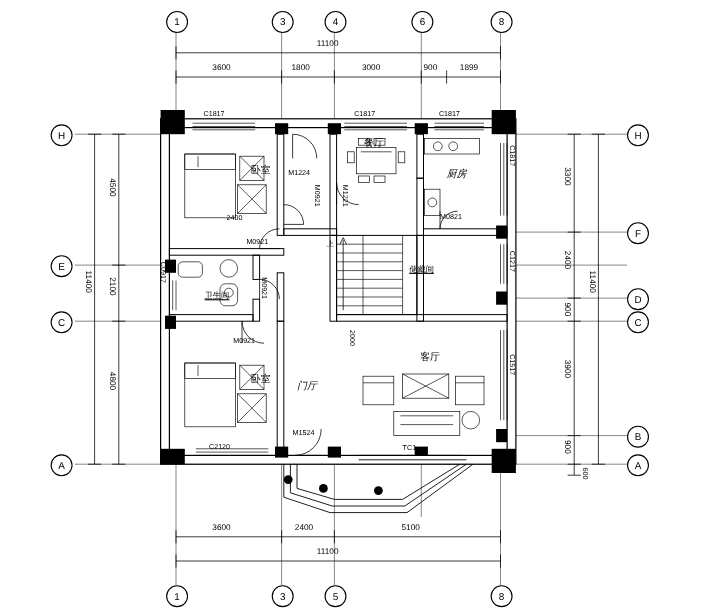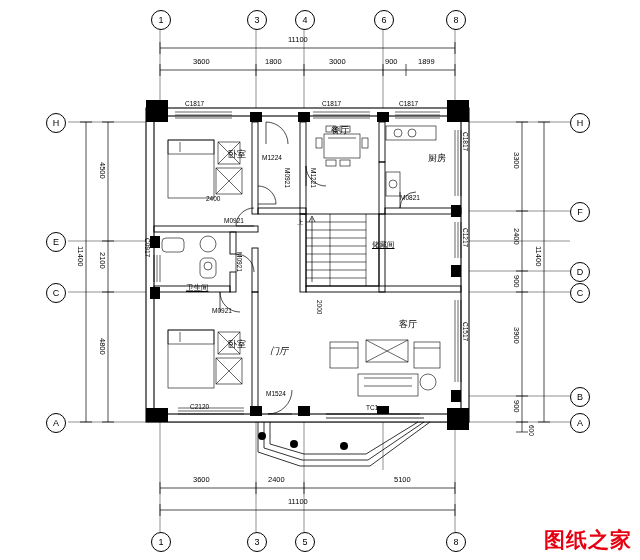--- a/index.html
+++ b/index.html
@@ -358,7 +358,7 @@
 
   <div class="lbl" style="left:228px;top:148px;">卧室</div>
   <div class="lbl" style="left:331px;top:124px;">餐厅</div>
-  <div class="lbl" style="left:428px;top:152px;">厨房</div>
+  <div class="lbl" style="left:406px;top:152px;font-style:italic;">厨房</div>
   <div class="lbl sm" style="left:186px;top:283px;text-decoration:underline;">卫生间</div>
   <div class="lbl sm" style="left:372px;top:240px;text-decoration:underline;">储藏间</div>
   <div class="lbl" style="left:399px;top:318px;">客厅</div>

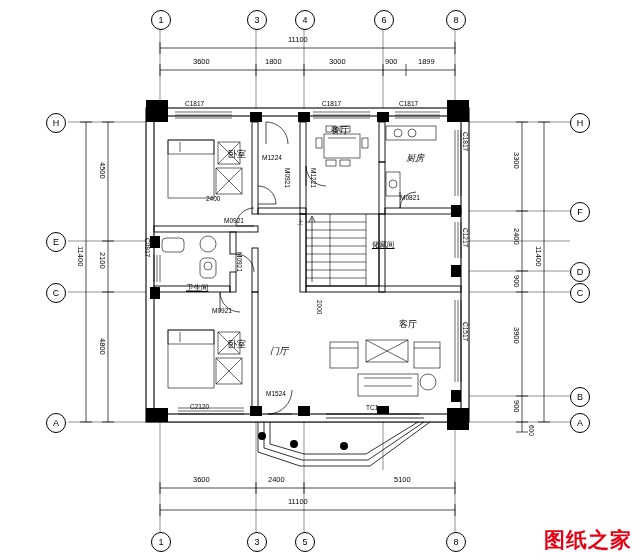--- a/index.html
+++ b/index.html
@@ -359,7 +359,7 @@
   <div class="lbl" style="left:228px;top:148px;">卧室</div>
   <div class="lbl" style="left:331px;top:124px;">餐厅</div>
   <div class="lbl" style="left:406px;top:152px;font-style:italic;">厨房</div>
-  <div class="lbl sm" style="left:186px;top:283px;text-decoration:underline;">卫生间</div>
+  <div class="lbl sm" style="left:186px;top:264px;text-decoration:underline;">卫生间</div>
   <div class="lbl sm" style="left:372px;top:240px;text-decoration:underline;">储藏间</div>
   <div class="lbl" style="left:399px;top:318px;">客厅</div>
   <div class="lbl" style="left:270px;top:345px;font-style:italic;">门厅</div>

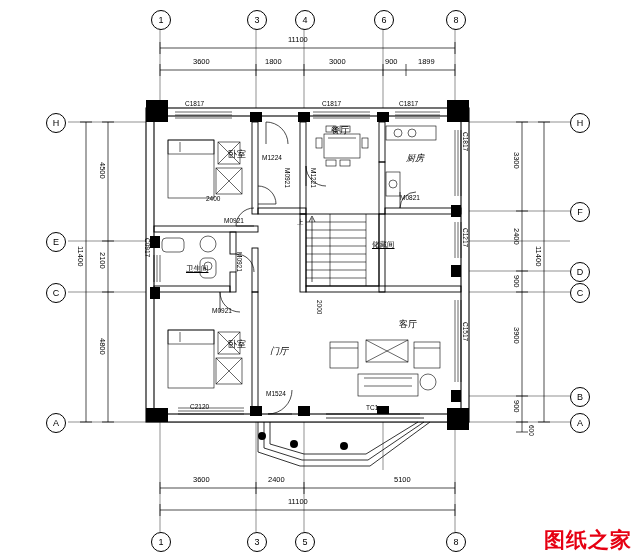--- a/index.html
+++ b/index.html
@@ -361,7 +361,7 @@
   <div class="lbl" style="left:406px;top:152px;font-style:italic;">厨房</div>
   <div class="lbl sm" style="left:186px;top:264px;text-decoration:underline;">卫生间</div>
   <div class="lbl sm" style="left:372px;top:240px;text-decoration:underline;">储藏间</div>
-  <div class="lbl" style="left:399px;top:318px;">客厅</div>
+  <div class="lbl" style="left:382px;top:318px;">客厅</div>
   <div class="lbl" style="left:270px;top:345px;font-style:italic;">门厅</div>
   <div class="lbl" style="left:228px;top:338px;">卧室</div>
   <div class="lbl xs" style="left:297px;top:218px;">上</div>

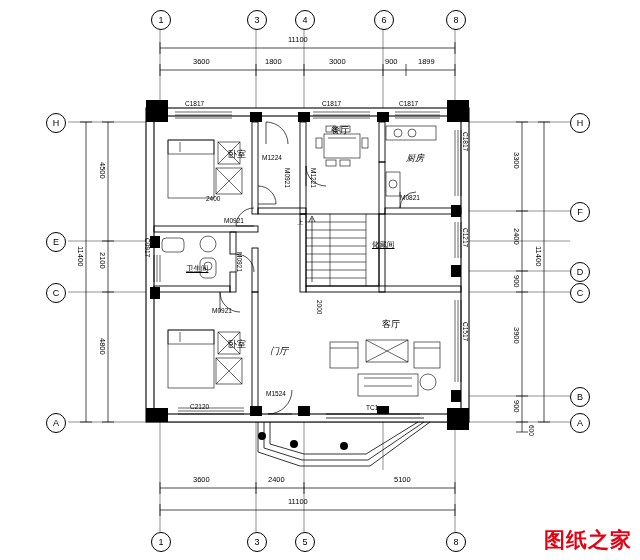--- a/index.html
+++ b/index.html
@@ -337,7 +337,7 @@
 
   <div class="lbl sm" style="left:193px;top:475px;">3600</div>
   <div class="lbl sm" style="left:268px;top:475px;">2400</div>
-  <div class="lbl sm" style="left:365px;top:475px;margin-left:29px;">5100</div>
+  <div class="lbl sm" style="left:365px;top:475px;">5100</div>
   <div class="lbl sm" style="left:288px;top:497px;">11100</div>
 
   <div class="lbl sm vert" style="left:98px;top:162px;">4500</div>

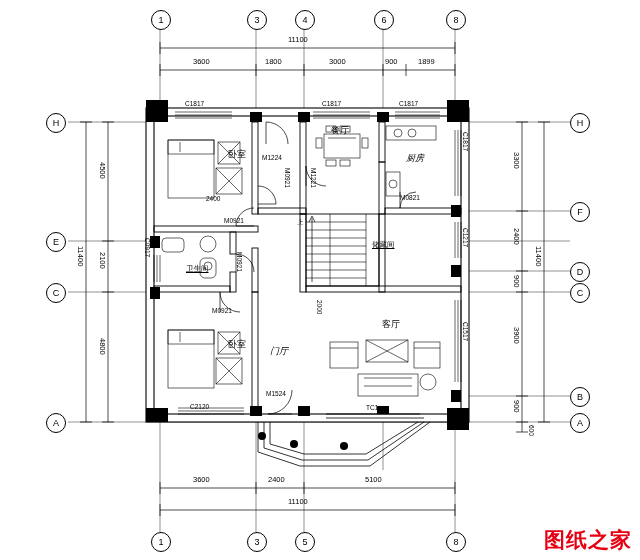--- a/index.html
+++ b/index.html
@@ -386,7 +386,6 @@
 
   <div class="lbl xs" style="left:366px;top:404px;">TC1</div>
 
-  <div class="watermark">图纸之家</div>
 </div>
 
 </body></html>

